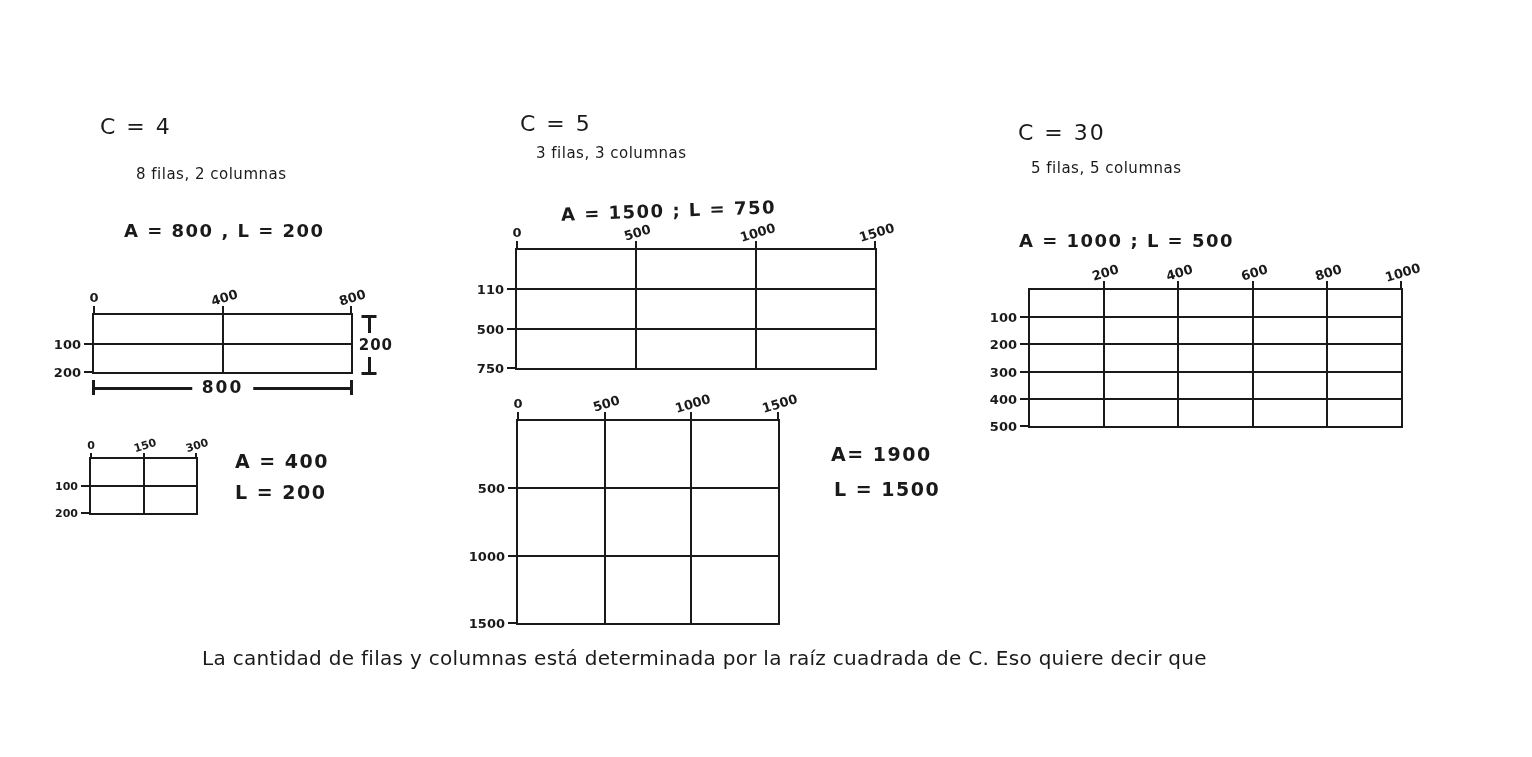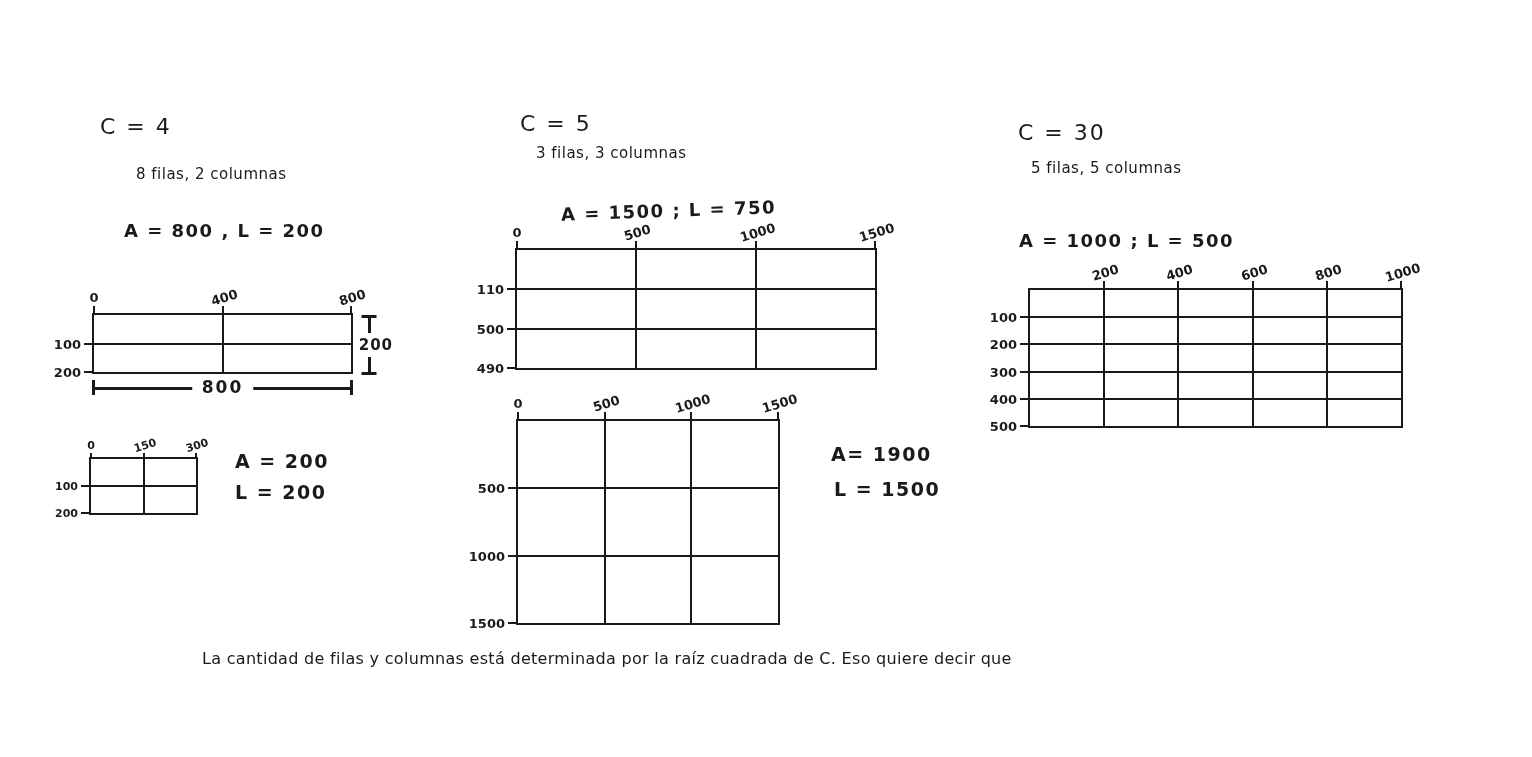--- a/index.html
+++ b/index.html
@@ -127,7 +127,7 @@
         <div class="tick ty" style="top: 66.67%;"></div>
         <div class="ticklabel ytick" style="top: 66.67%;">500</div>
         <div class="tick ty" style="top: 100%;"></div>
-        <div class="ticklabel ytick" style="top: 100%;">490</div>
+        <div class="ticklabel ytick" style="top: 100%;">750</div>
       </div>
 
     <div class="grid" style="left:516px;top:419px;width:264px;height:206px;">

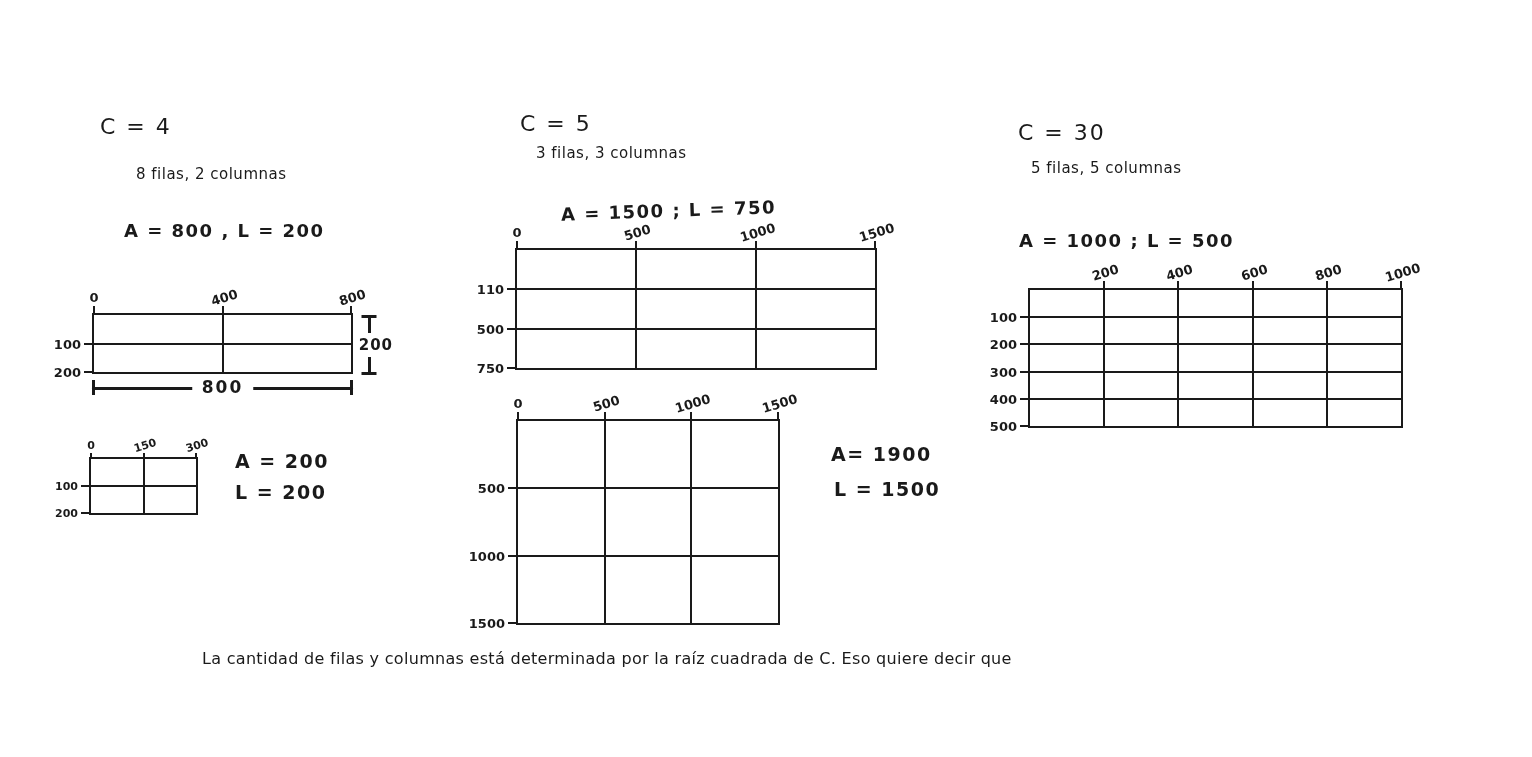--- a/index.html
+++ b/index.html
@@ -100,7 +100,7 @@
         <div class="tick ty" style="top: 100%;"></div>
         <div class="ticklabel ytick" style="top: 100%;">200</div>
       </div>
-    <div class="abs ann" style="left:235px;top:450px;">A = 200</div>
+    <div class="abs ann" style="left:235px;top:450px;">A = 400</div>
     <div class="abs ann" style="left:235px;top:481px;">L = 200</div>
   </div>
 

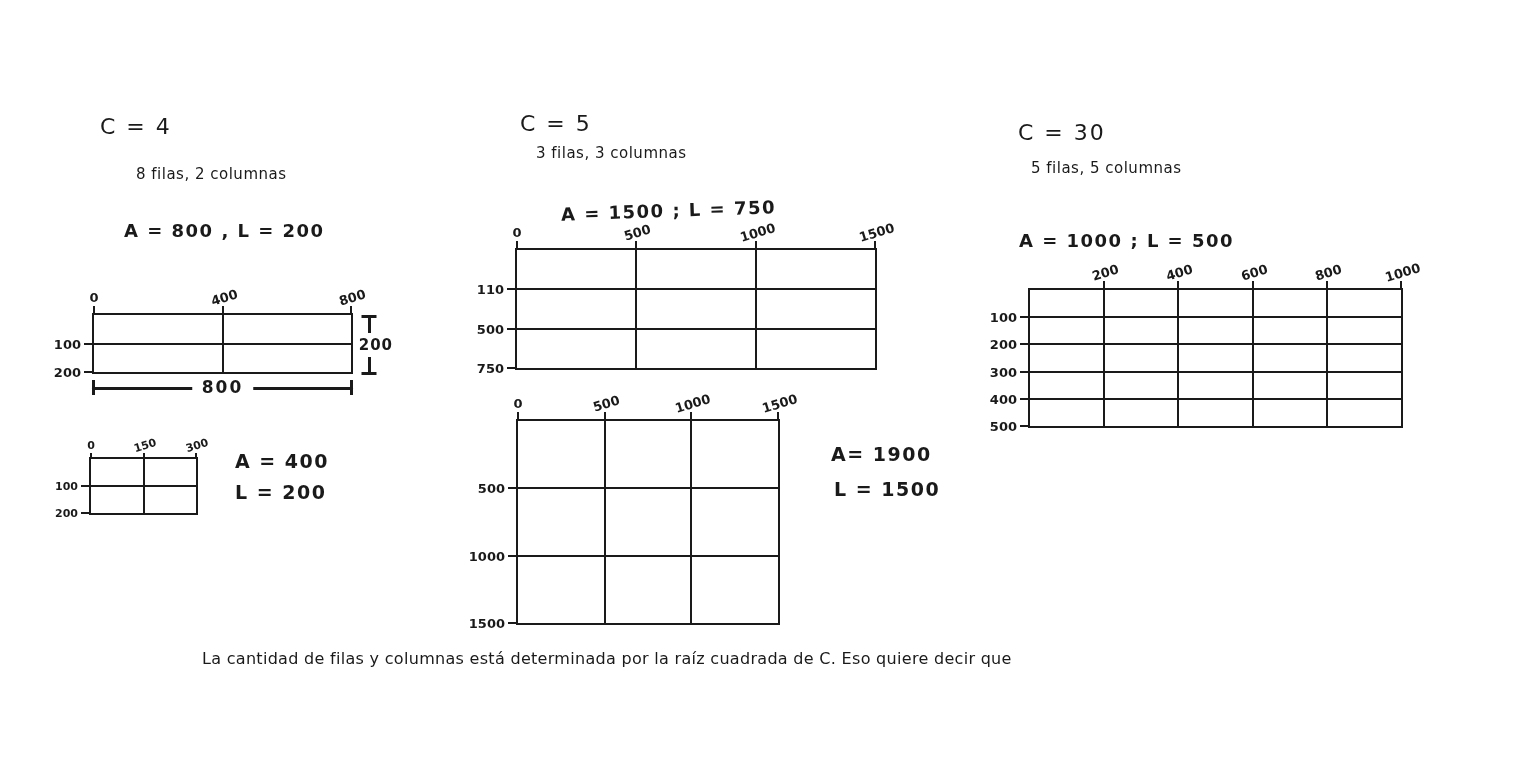--- a/index.html
+++ b/index.html
@@ -14,7 +14,7 @@
   .sub{font-size:15px;letter-spacing:.5px;}
   .params{font-size:18px;font-weight:700;letter-spacing:1.5px;}
   .ann{font-size:19px;font-weight:700;letter-spacing:1.5px;}
-  .footer{font-size:16px;line-height:29px;letter-spacing:.3px;}
+  .footer{font-size:20px;line-height:29px;letter-spacing:.3px;}
 
   
   .grid{position:absolute;border:2px solid var(--ink);box-sizing:border-box;}

